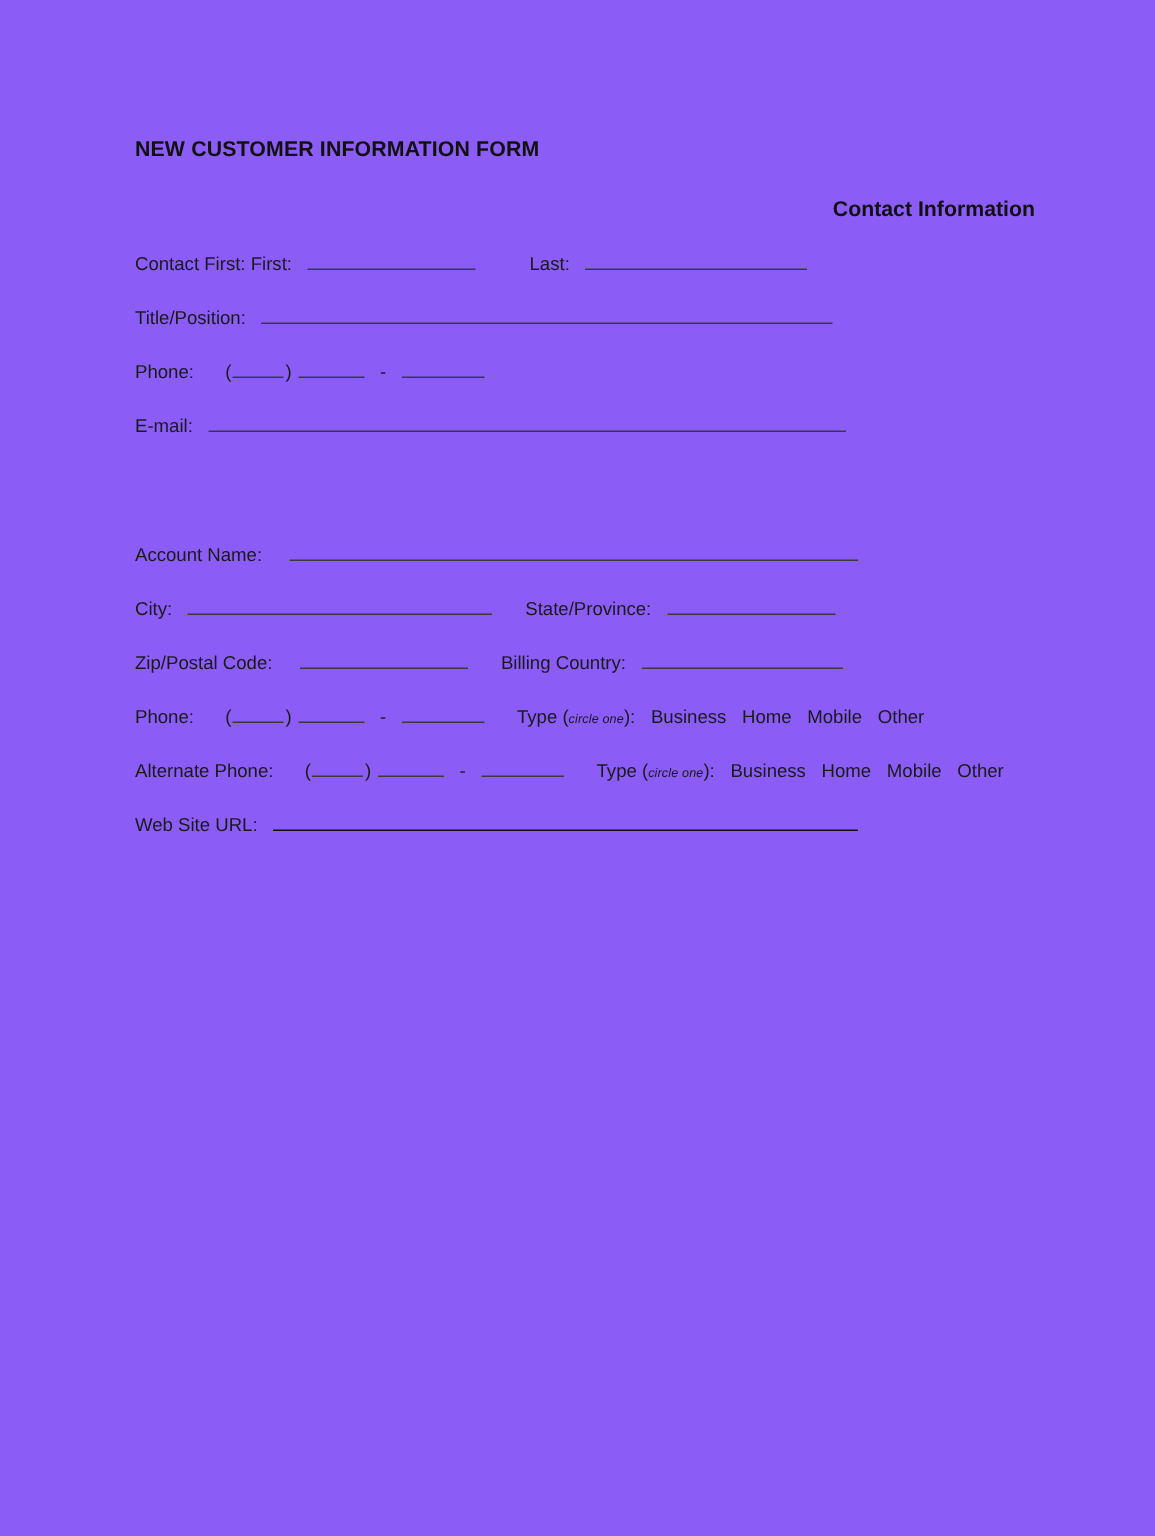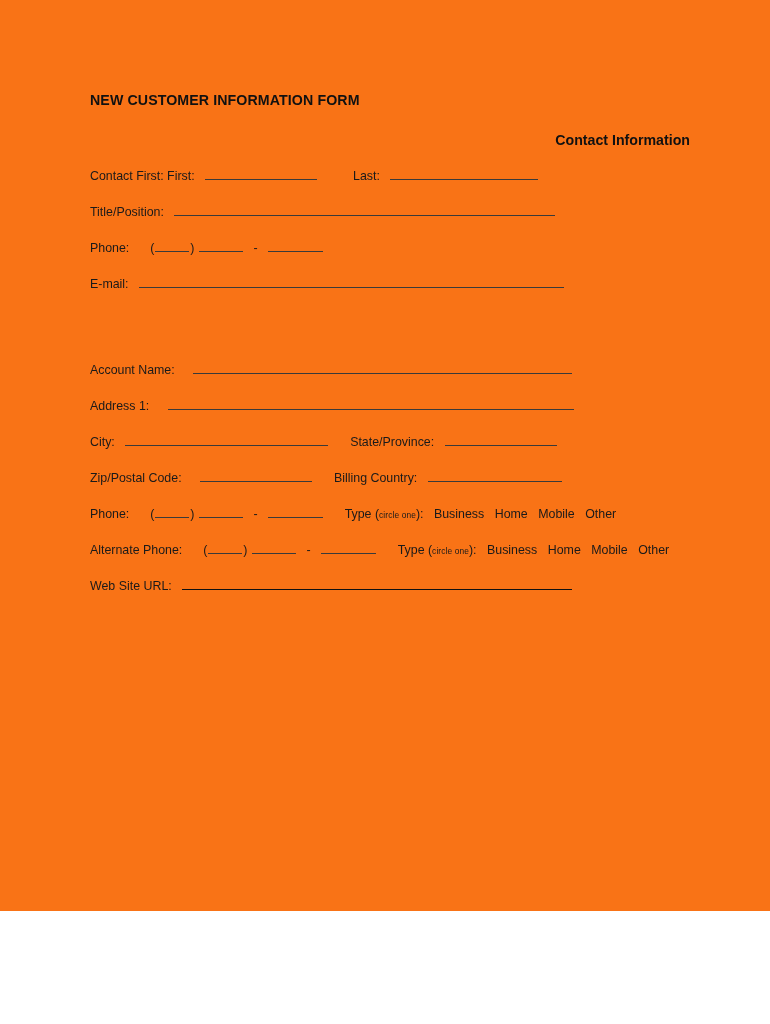--- a/index.html
+++ b/index.html
@@ -19,8 +19,8 @@
     position: absolute;
     left: 0; top: 0;
     width: 770px;
-    height: 911px;
-    background: #f97316;
+    height: 1024px;
+    background: #8b5cf6;
   }
   .doc-body {
     position: absolute;

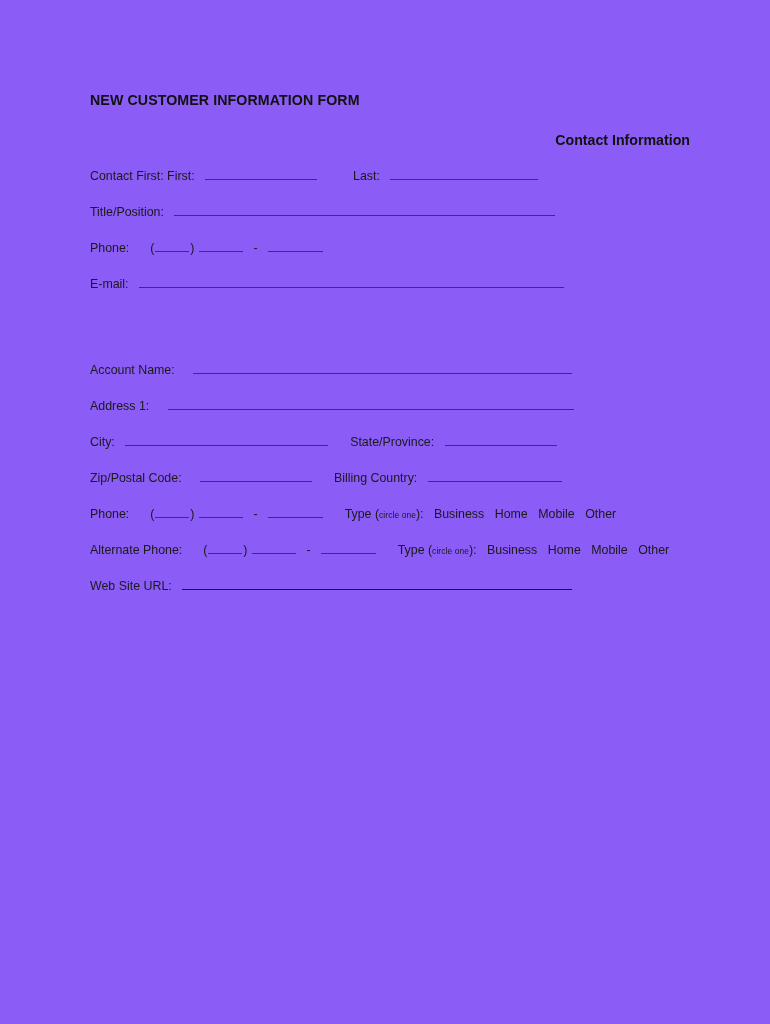--- a/index.html
+++ b/index.html
@@ -130,10 +130,6 @@
       <span class="sp-md"></span><span class="rule" style="width:379px;"></span>
     </div>
 
-    <div class="field-row">
-      <span class="lbl">Address 1:</span>
-      <span class="sp-md"></span><span class="rule" style="width:406px;"></span>
-    </div>
 
 
     <div class="field-row">

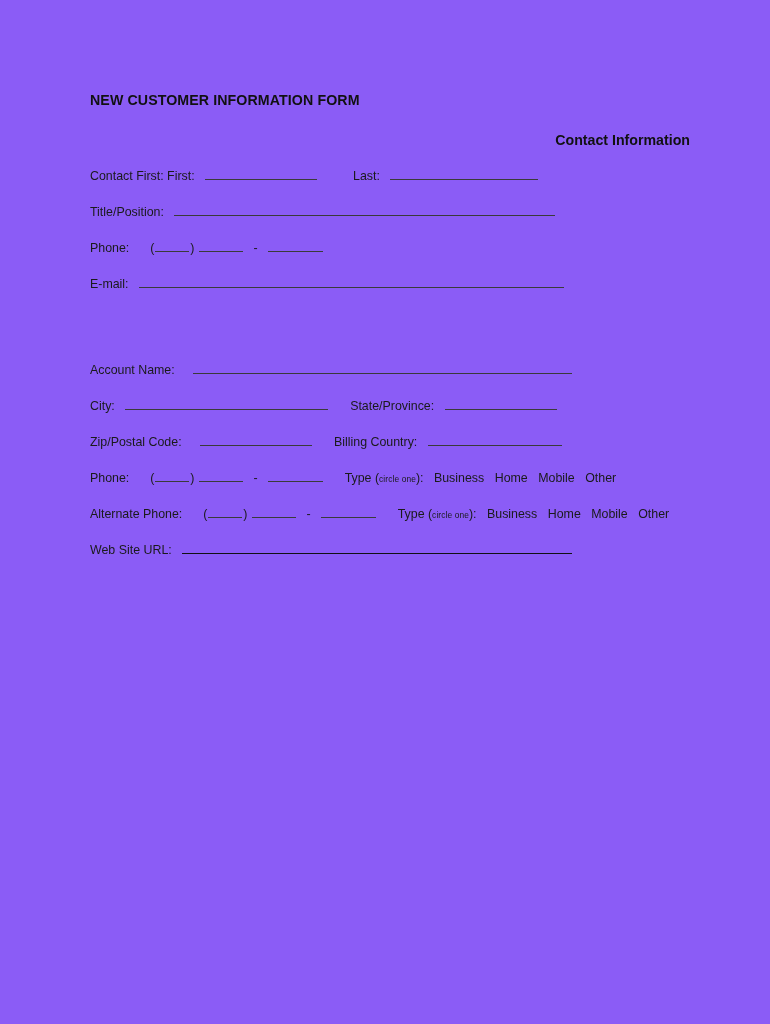--- a/index.html
+++ b/index.html
@@ -77,6 +77,7 @@
   .paren { letter-spacing: 0; }
 
   .circle-one {
+    font-style: italic;
     font-size: 8.4px;
     letter-spacing: 0.1px;
   }

